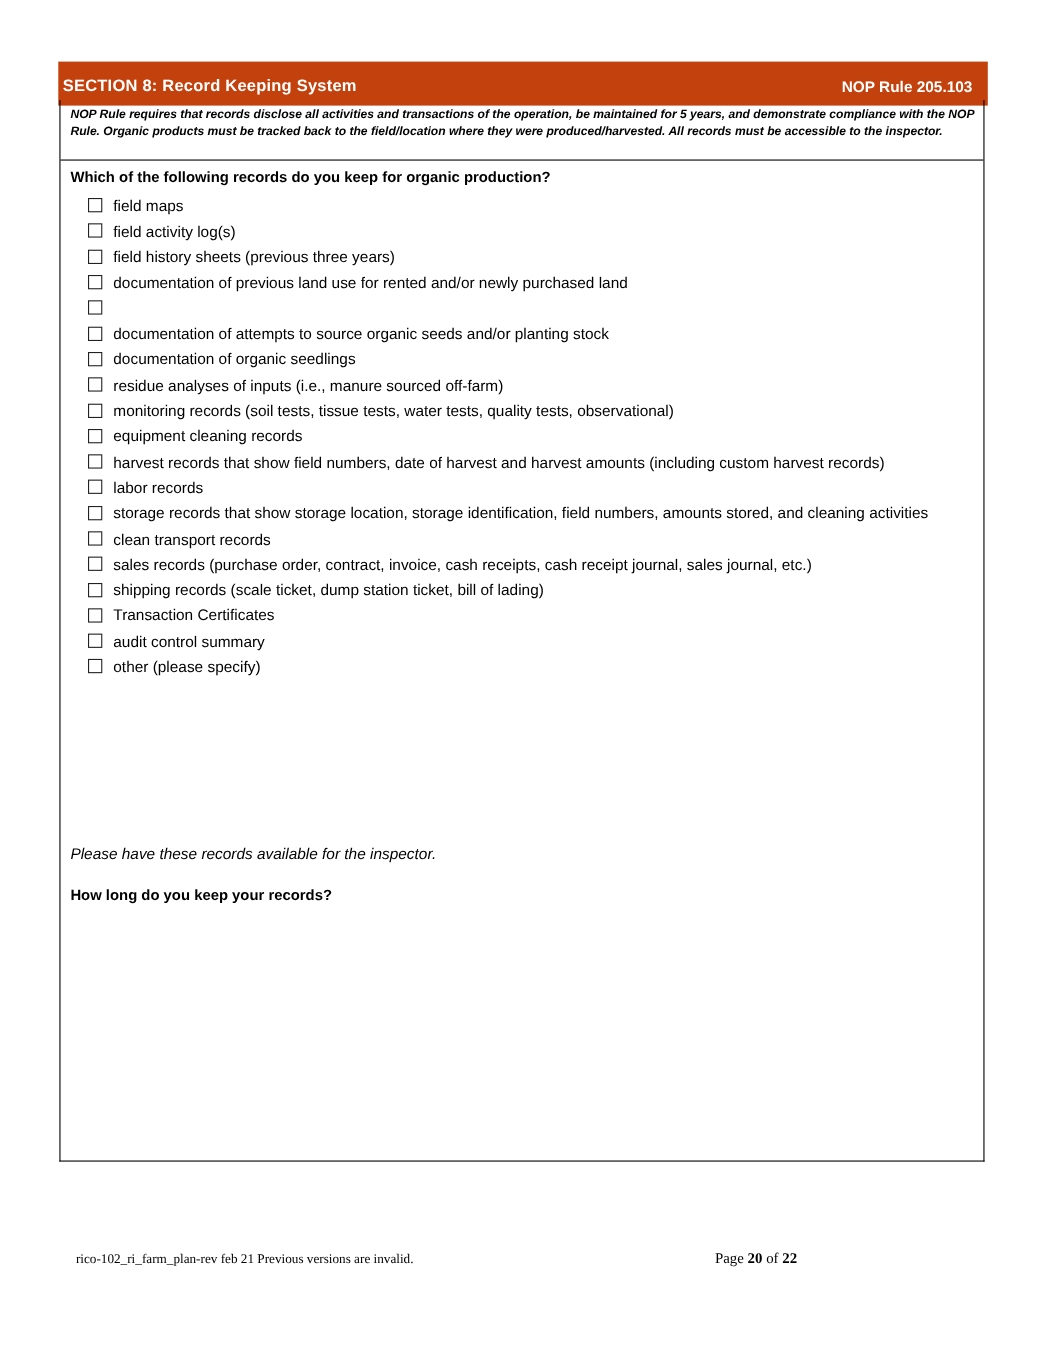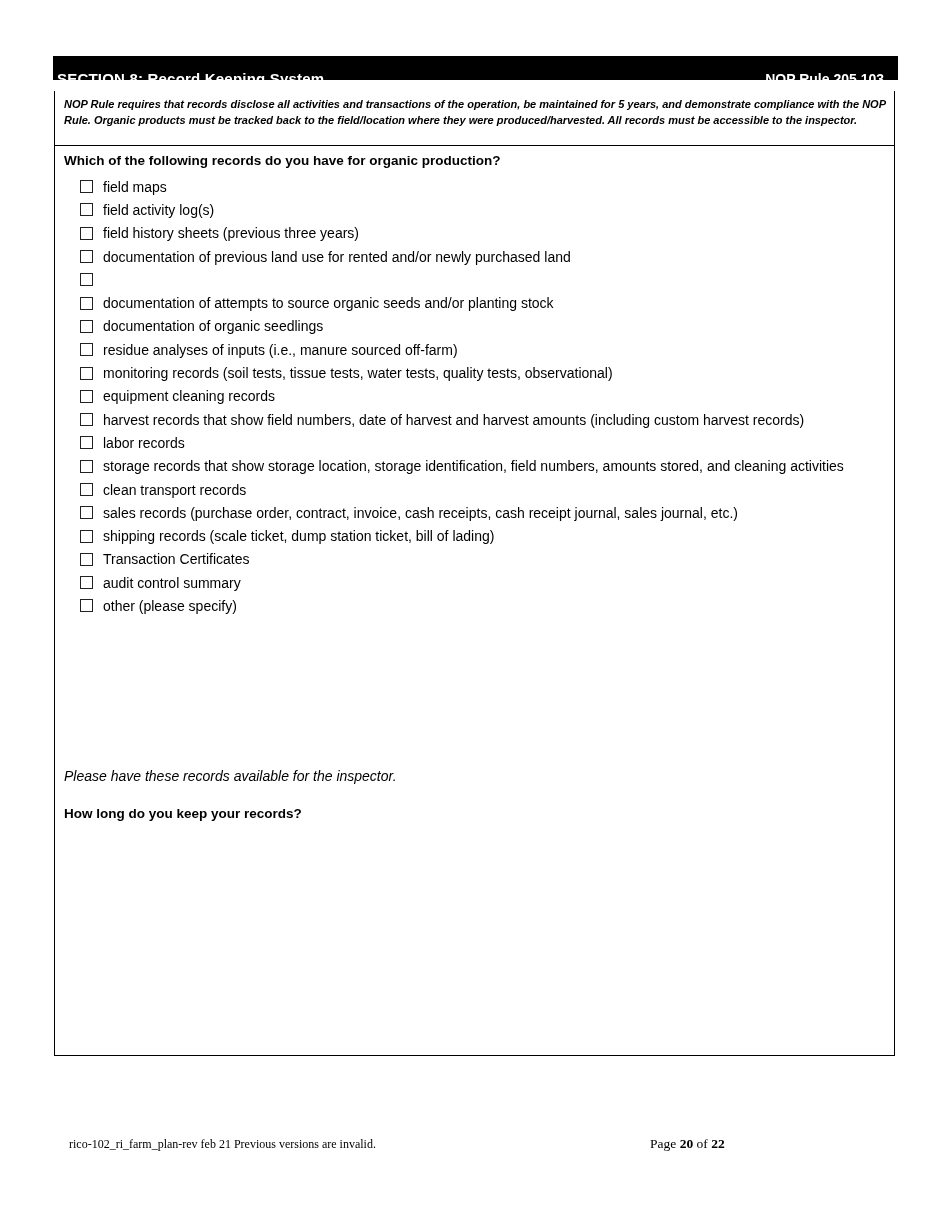--- a/index.html
+++ b/index.html
@@ -5,8 +5,8 @@
   html, body { margin: 0; padding: 0; background: #ffffff; }
   body { width: 950px; height: 1230px; position: relative; font-family: "Liberation Sans", sans-serif; color: #000; }
   .header-bar {
-    position: absolute; left: 53px; top: 56px; width: 845px; height: 24px;
-    background: #000000; color: #fff;
+    position: absolute; left: 53px; top: 56px; width: 845px; height: 40px;
+    background: #c2410c; color: #fff;
   }
   .header-title { position: absolute; left: 4px; top: 14px; font-weight: bold; font-size: 15px; letter-spacing: 0.2px; }
   .header-rule { position: absolute; right: 14px; top: 15px; font-weight: bold; font-size: 14px; }

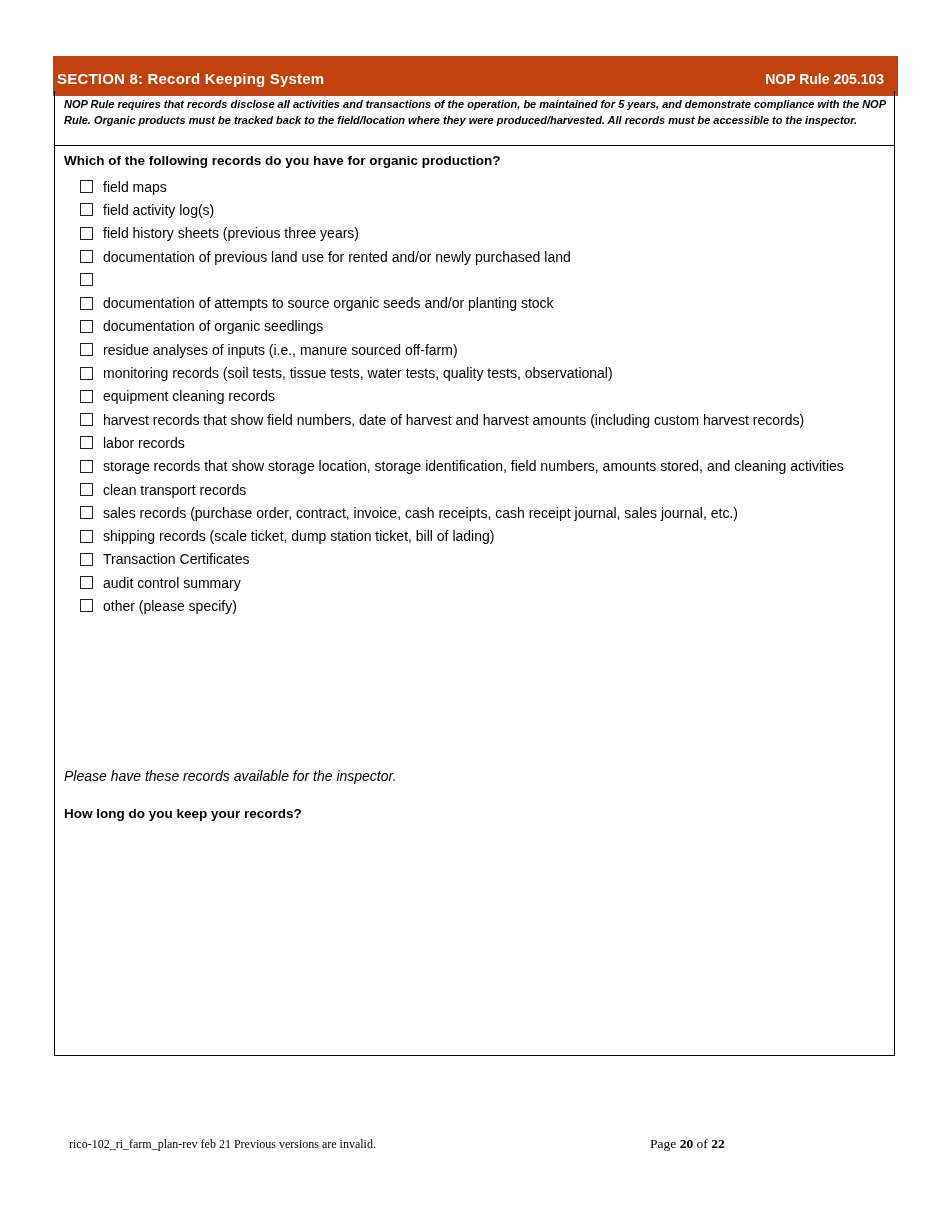--- a/index.html
+++ b/index.html
@@ -49,7 +49,7 @@
     <div class="intro-text">NOP Rule requires that records disclose all activities and transactions of the operation, be maintained for 5 years, and demonstrate compliance with the NOP Rule. Organic products must be tracked back to the field/location where they were produced/harvested.  All records must be accessible to the inspector.</div>
   </div>
 
-  <div class="question1">Which of the following records do you have for organic production?</div>
+  <div class="question1">Which of the following records do you keep for organic production?</div>
 
   <ul class="checklist" id="checklist">
       <li class="check-item">

